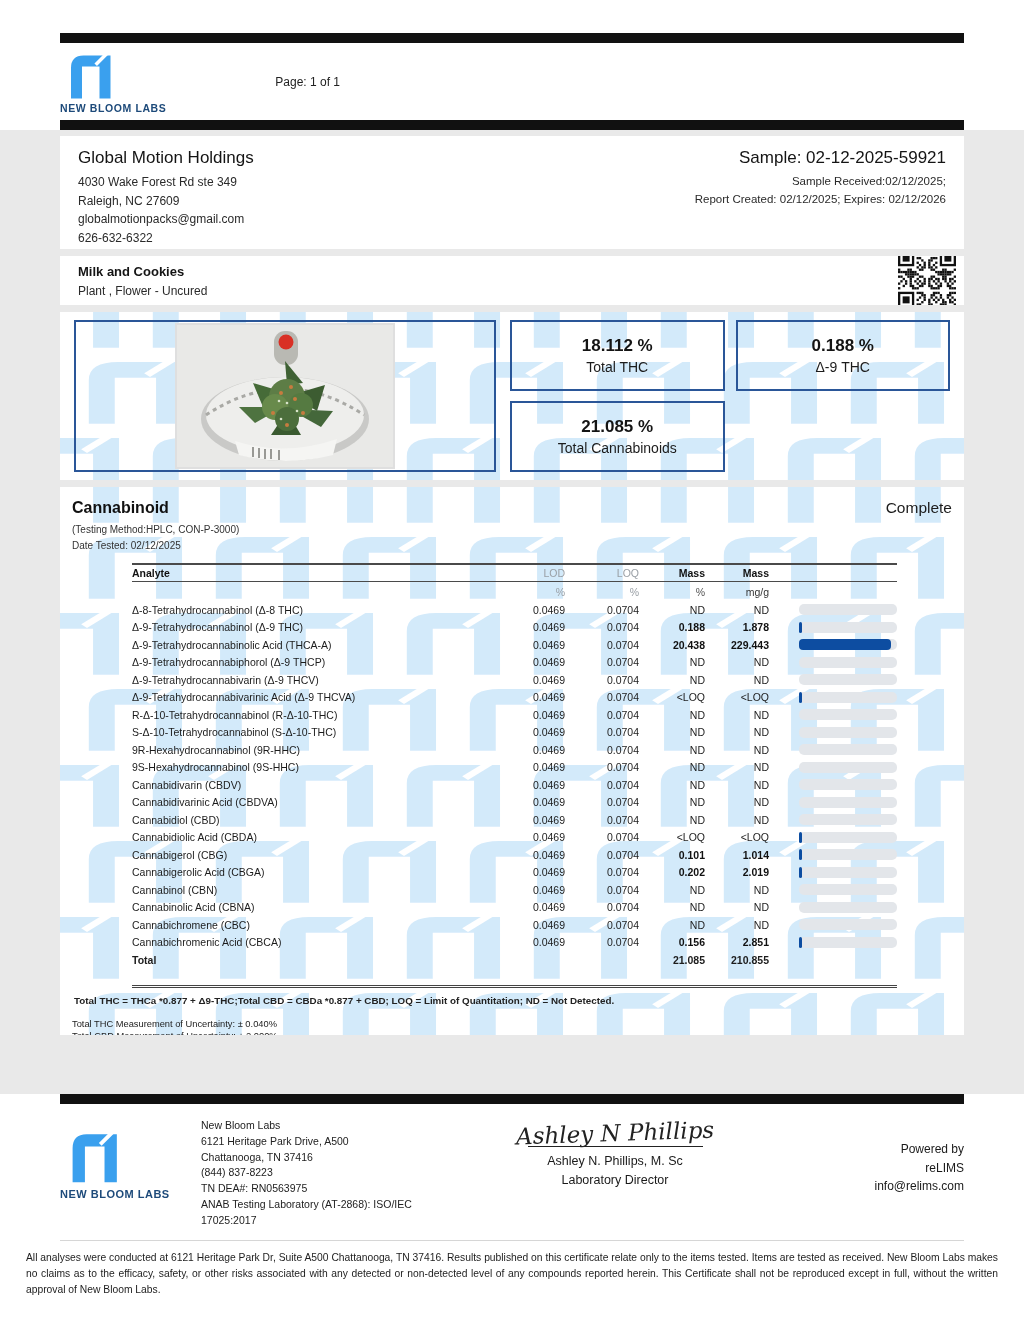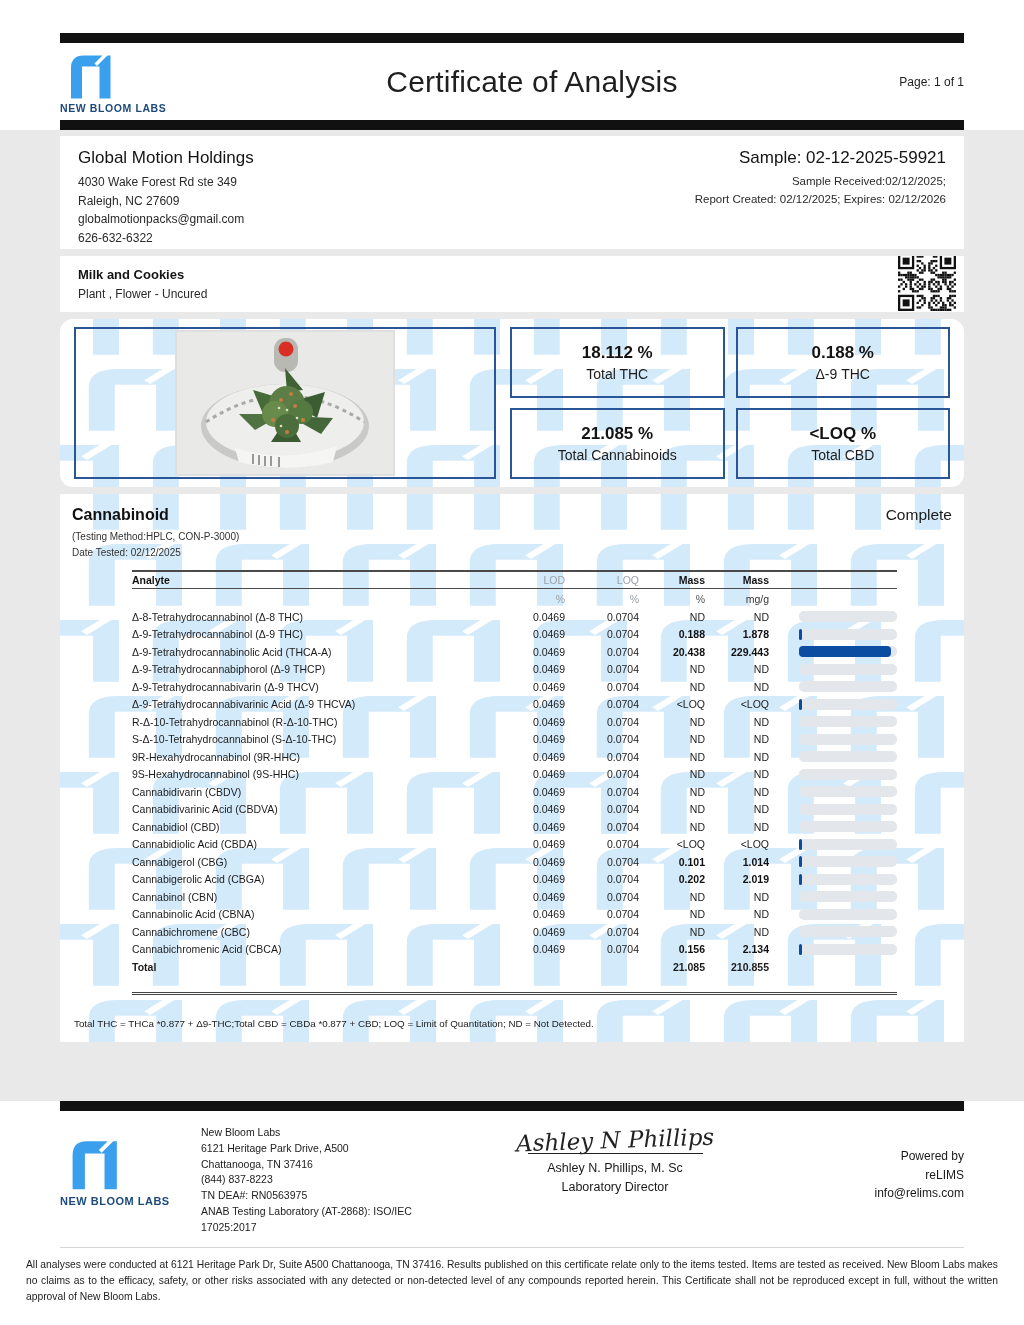--- a/index.html
+++ b/index.html
@@ -105,7 +105,6 @@
       </svg>
       <div class="brand">NEW BLOOM LABS</div>
     </div>
-    <div class="hdr-title">Certificate of Analysis</div>
     <div class="hdr-page">Page: 1 of 1</div>
   </div>
 

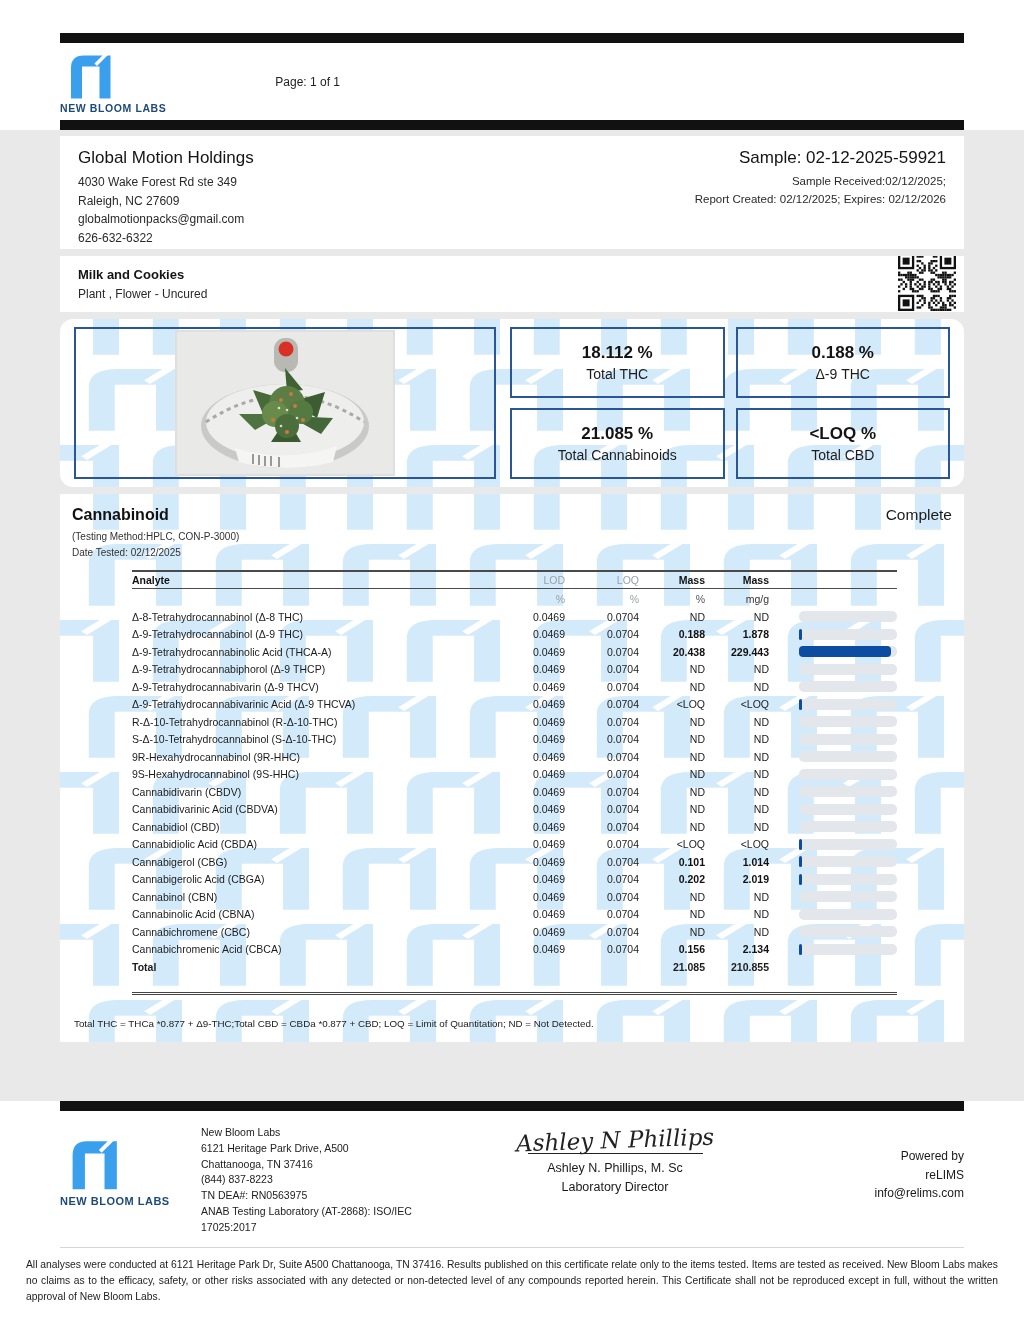--- a/index.html
+++ b/index.html
@@ -33,7 +33,7 @@
   .sample-id { font-size:17px; color:#141414; margin-bottom:4px; }
   .sample-line { font-size:11.5px; color:#2a2a2a; line-height:1.6; }
 
-  .card-product { height:56px; }
+  .card-product { height:49px; }
   .card-product .card-c { display:flex; justify-content:space-between; align-items:center; padding:0 8px 0 18px; }
   .prod-name { font-size:13px; font-weight:bold; color:#141414; margin-bottom:5px; }
   .prod-type { font-size:12px; color:#2a2a2a; }

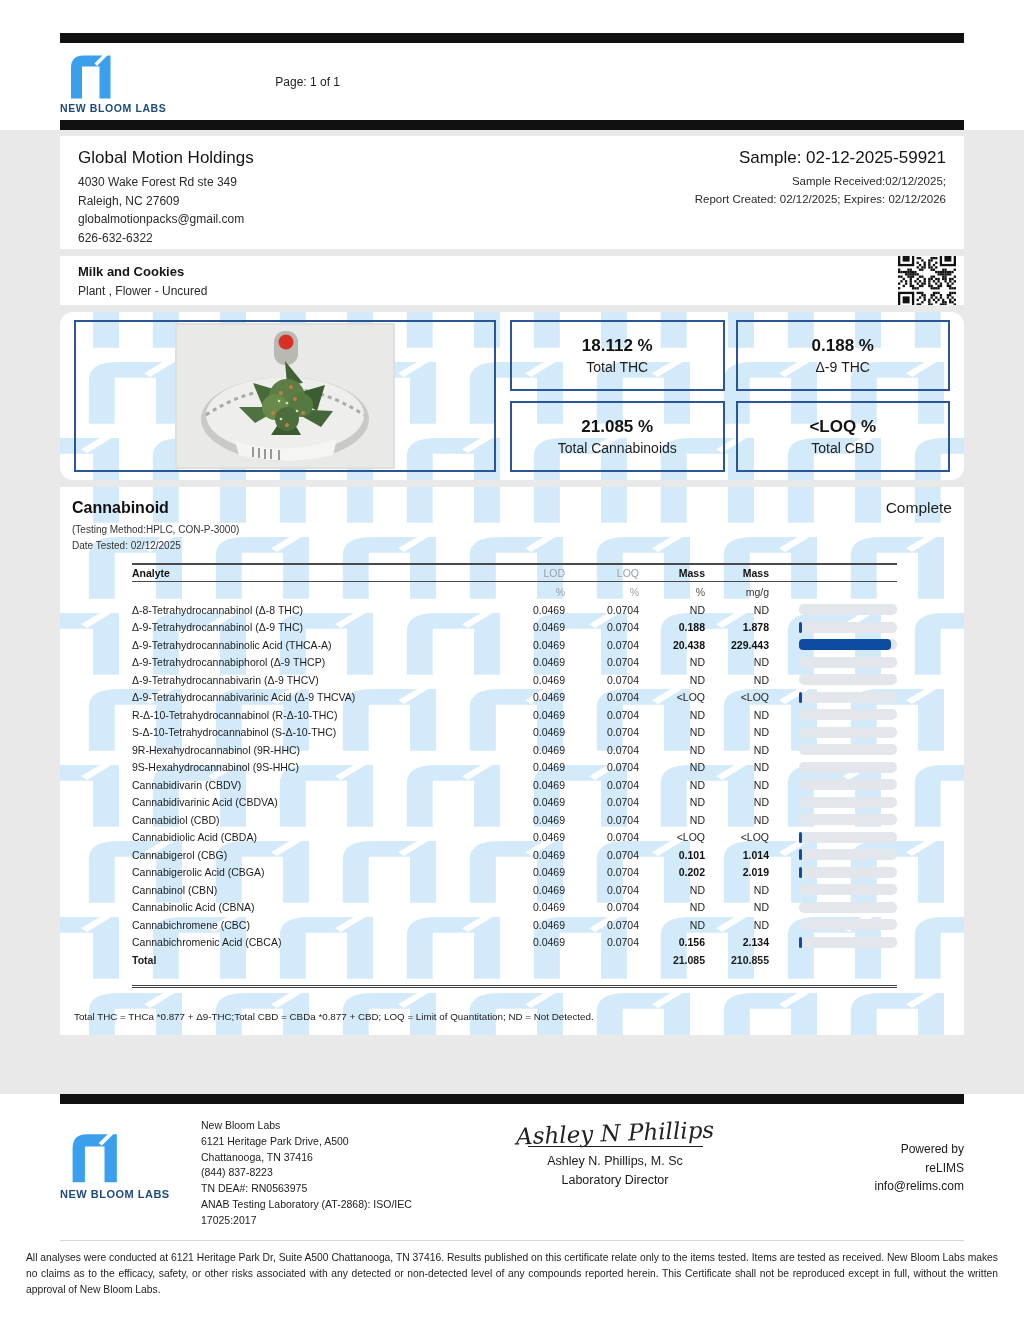--- a/index.html
+++ b/index.html
@@ -38,7 +38,7 @@
   .prod-name { font-size:13px; font-weight:bold; color:#141414; margin-bottom:5px; }
   .prod-type { font-size:12px; color:#2a2a2a; }
 
-  .card-summary { height:168px;border-radius:13px; }
+  .card-summary { height:168px; }
   .card-summary .card-c { display:flex; gap:14px; padding:8px 14px; }
   .img-box { width:422px; border:2px solid #2a5698; display:flex; align-items:center; justify-content:center; }
   .stats { flex:1; display:grid; grid-template-columns:1fr 1fr; grid-template-rows:1fr 1fr; gap:10px 11px; }

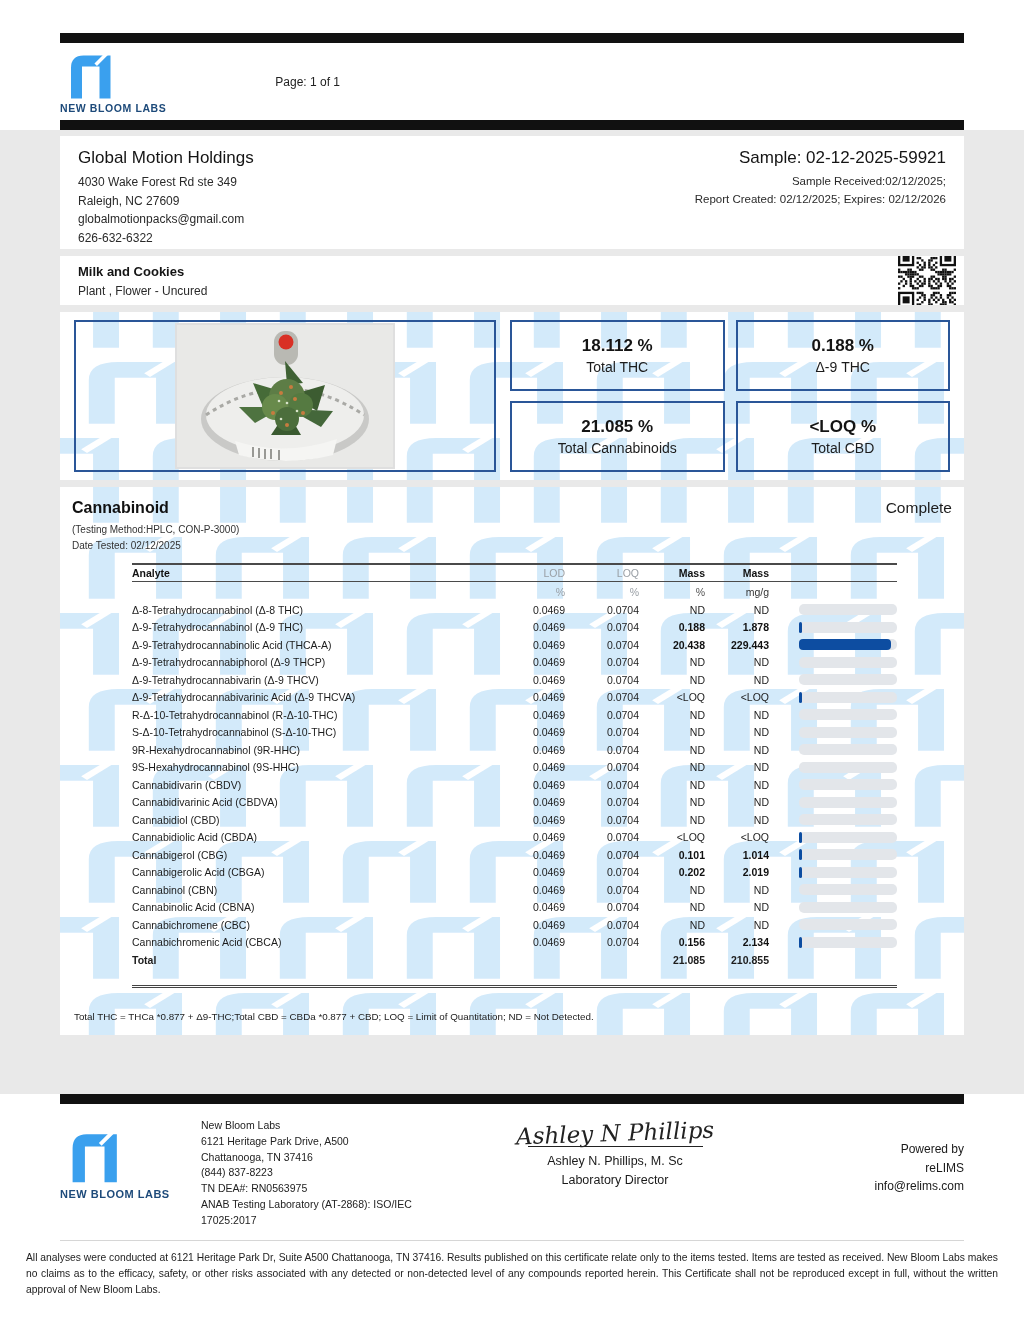--- a/index.html
+++ b/index.html
@@ -500,10 +500,6 @@
             <div class="v">21.085 %</div>
             <div class="l">Total Cannabinoids</div>
           </div>
-          <div class="stat">
-            <div class="v">&lt;LOQ %</div>
-            <div class="l">Total CBD</div>
-          </div>
         </div>
       </div>
     </div>

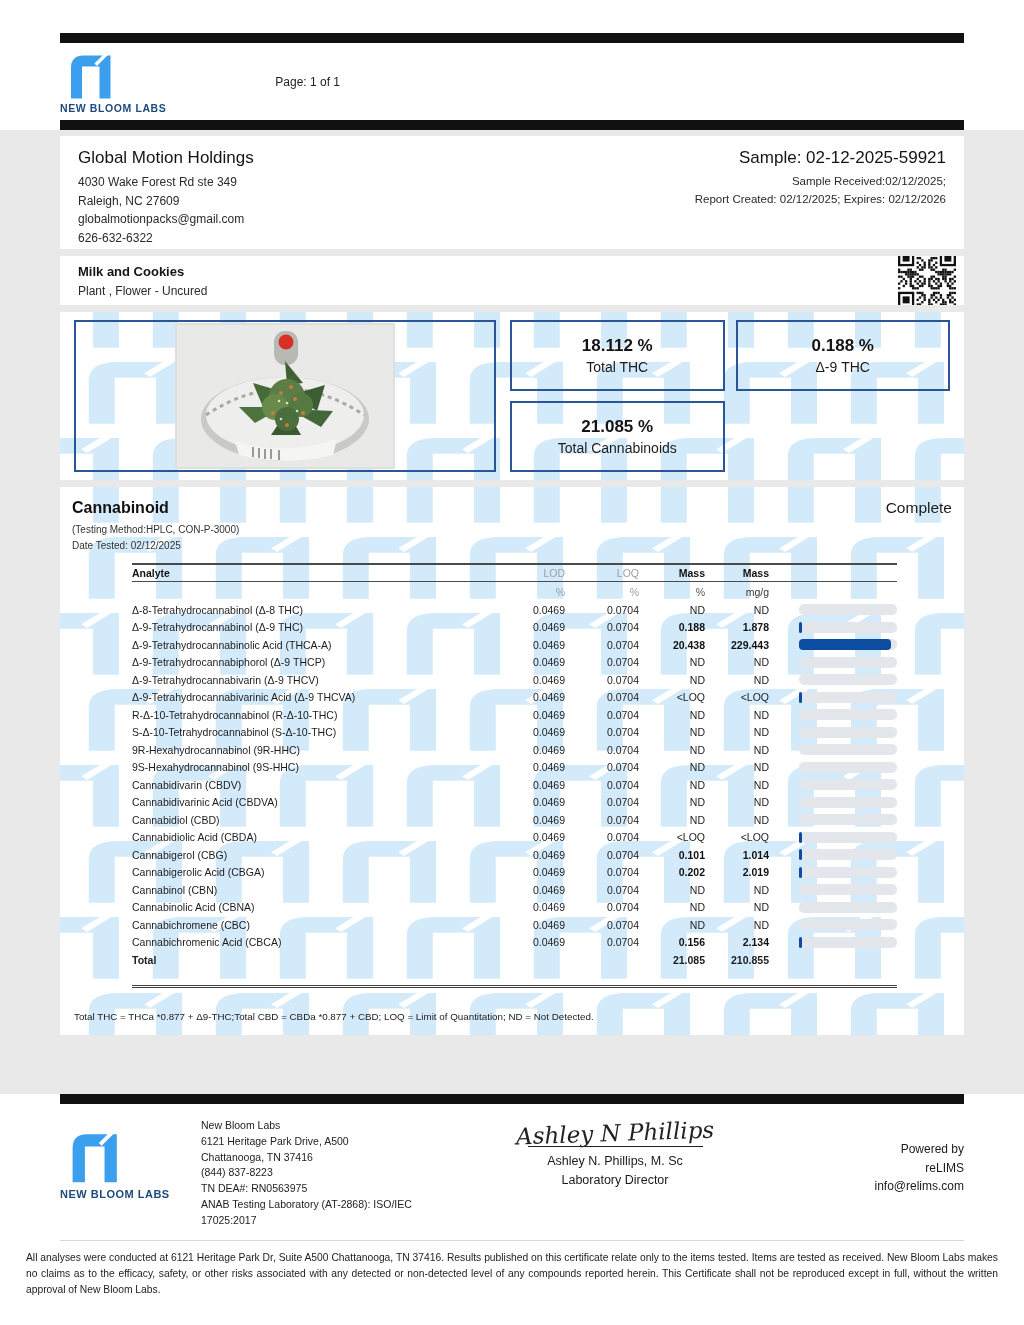--- a/index.html
+++ b/index.html
@@ -998,7 +998,7 @@
     <span class="c-lod">0.0469</span>
     <span class="c-loq">0.0704</span>
     <span class="c-mp bold">0.156</span>
-    <span class="c-mg bold">2.134</span>
+    <span class="c-mg bold">2.851</span>
     <span class="c-sp"></span>
     <span class="c-bar">
                   <i class="bar" style="width: 2.5px;"></i>

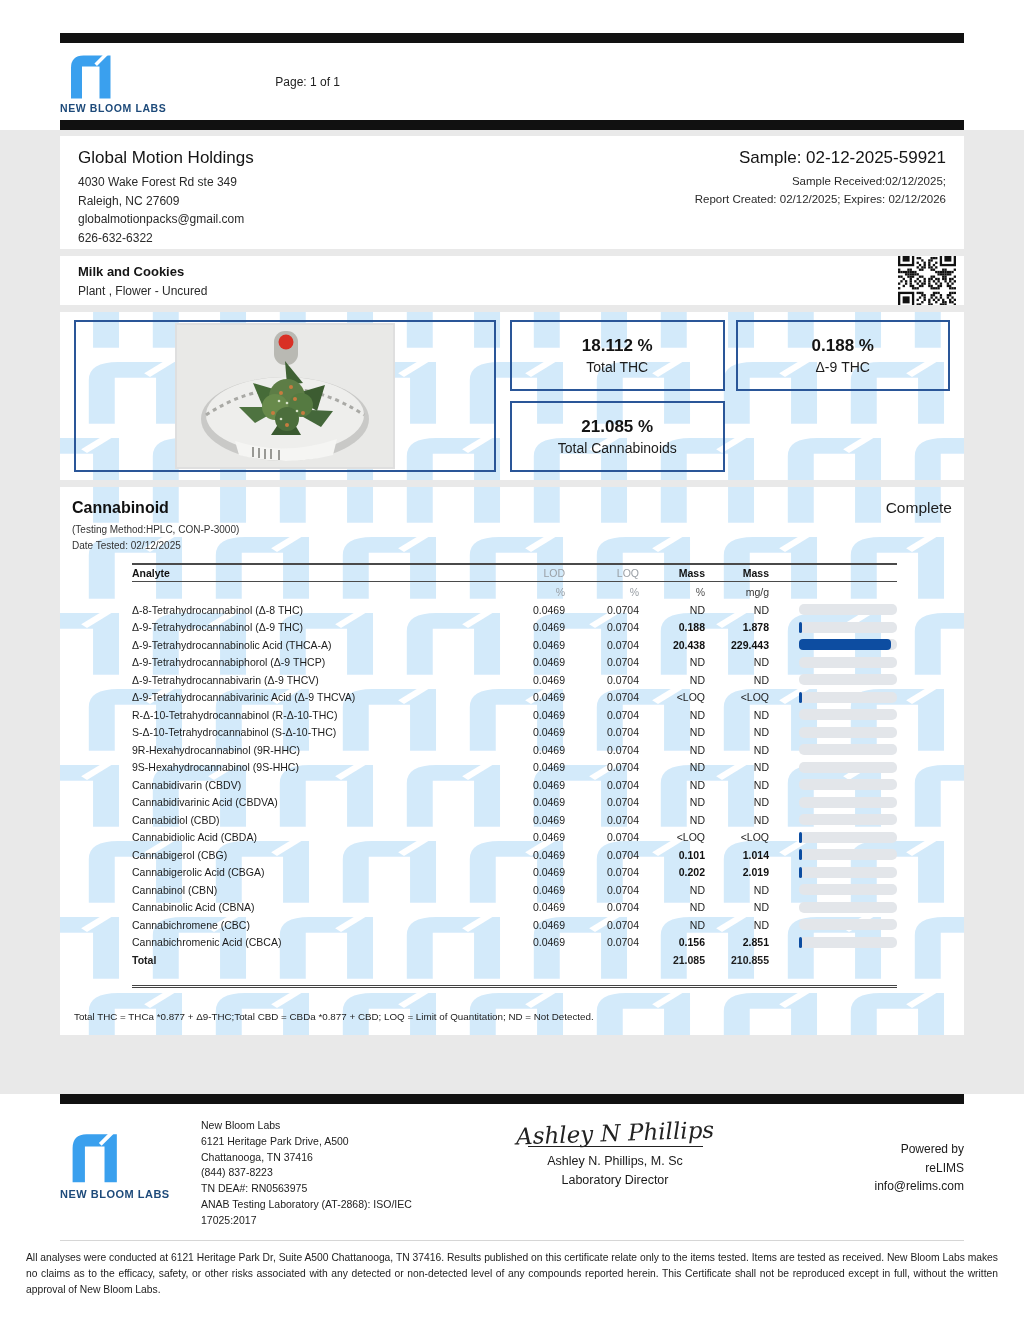--- a/index.html
+++ b/index.html
@@ -73,7 +73,7 @@
   .bold { font-weight:bold; color:#111; }
   .t-total { font-weight:bold; }
   .t-bottom { border-bottom:3px double #444; height:3px; margin:2px 55px 0 60px; }
-  .cann-note { font-size:9.8px; color:#222; margin:23px 0 0 2px; }
+  .cann-note { font-size:9.8px; color:#222; margin:7px 0 0 2px;font-weight:bold; }
   .cann-unc { font-size:9.3px; color:#222; margin-top:12px; line-height:1.35; }
 
   

